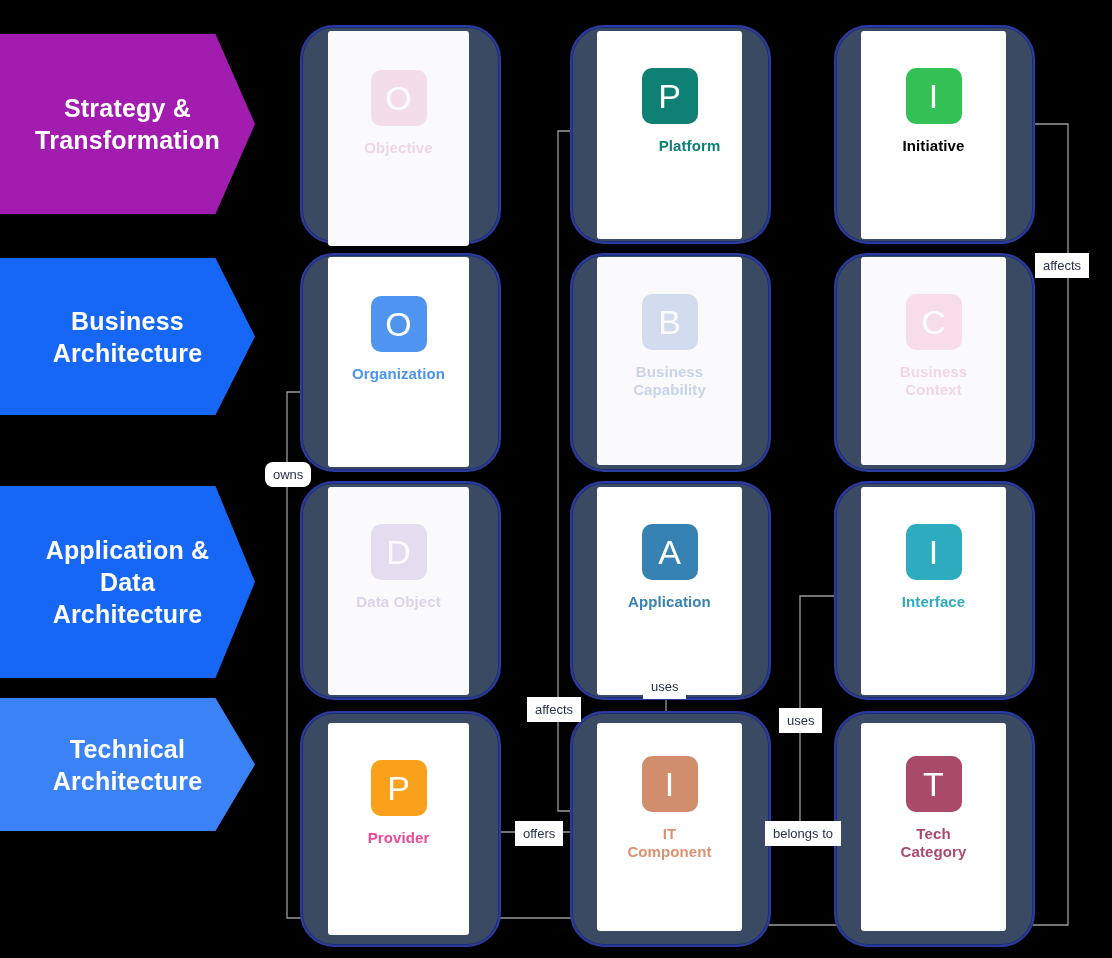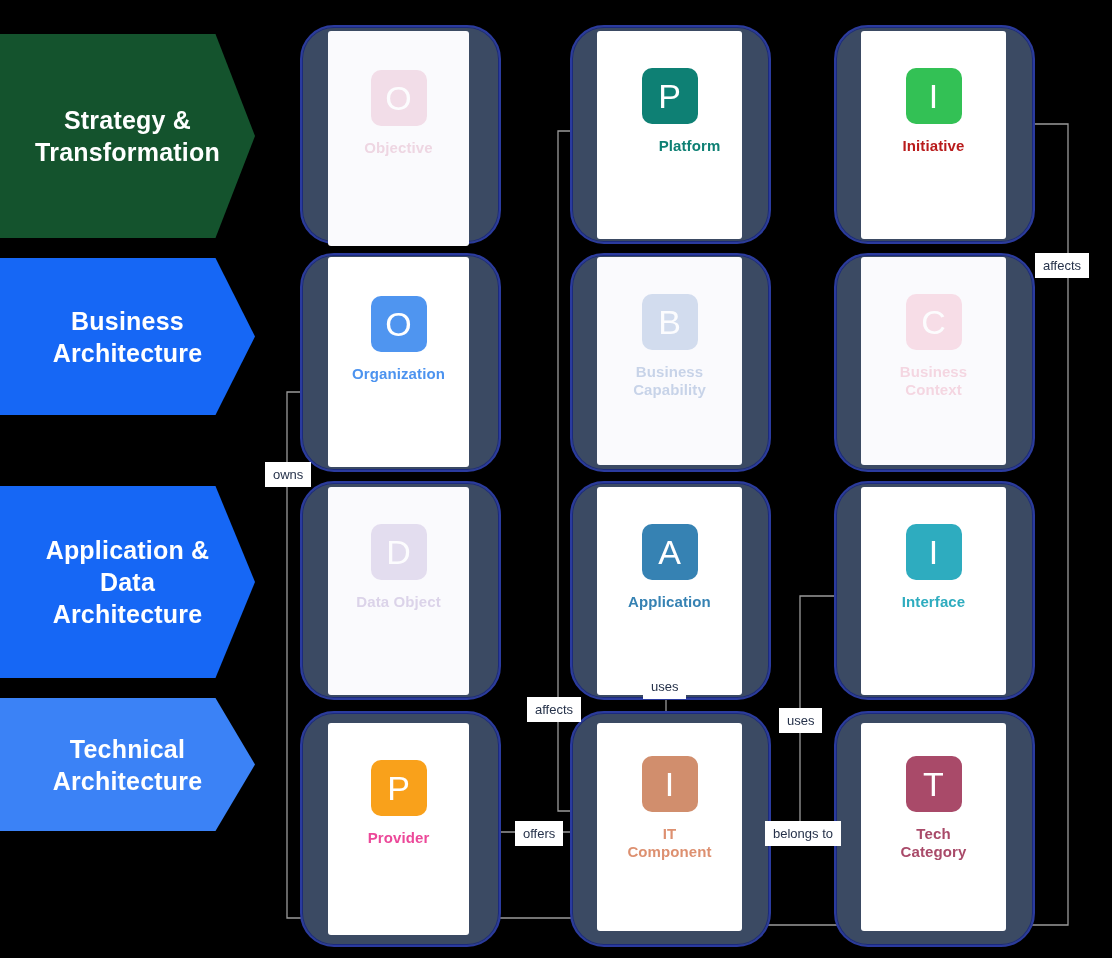--- a/index.html
+++ b/index.html
@@ -71,7 +71,7 @@
     </g>
   </svg>
 
-  <div class="band" style="top:34px;height:204px;width:255px;background:#14532d;">
+  <div class="band" style="top:34px;height:180px;width:255px;background:#a21caf;">
     <span>Strategy &amp;<br>Transformation</span>
   </div>
   <div class="band" style="top:258px;height:157px;width:255px;background:#1667f5;">

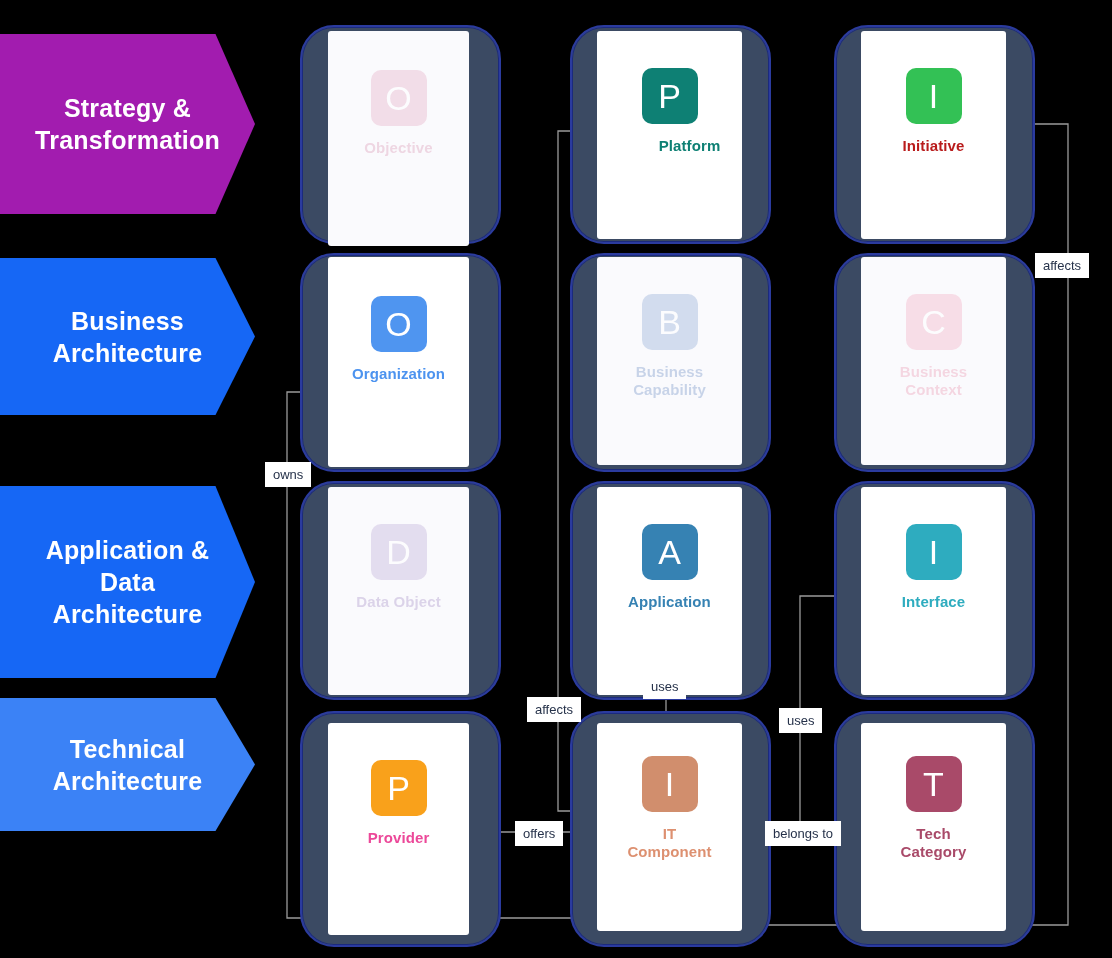--- a/index.html
+++ b/index.html
@@ -118,7 +118,7 @@
     <div class="badge" style="background:#33c155;">
       <span>I</span>
     </div>
-    <div class="cname" style="color:#b91c1c;">Initiative</div>
+    <div class="cname" style="color:#000000;">Initiative</div>
   </div>
 
   <div class="card" style="left:328px;top:257px;width:141px;height:171px;padding-top:39px;">

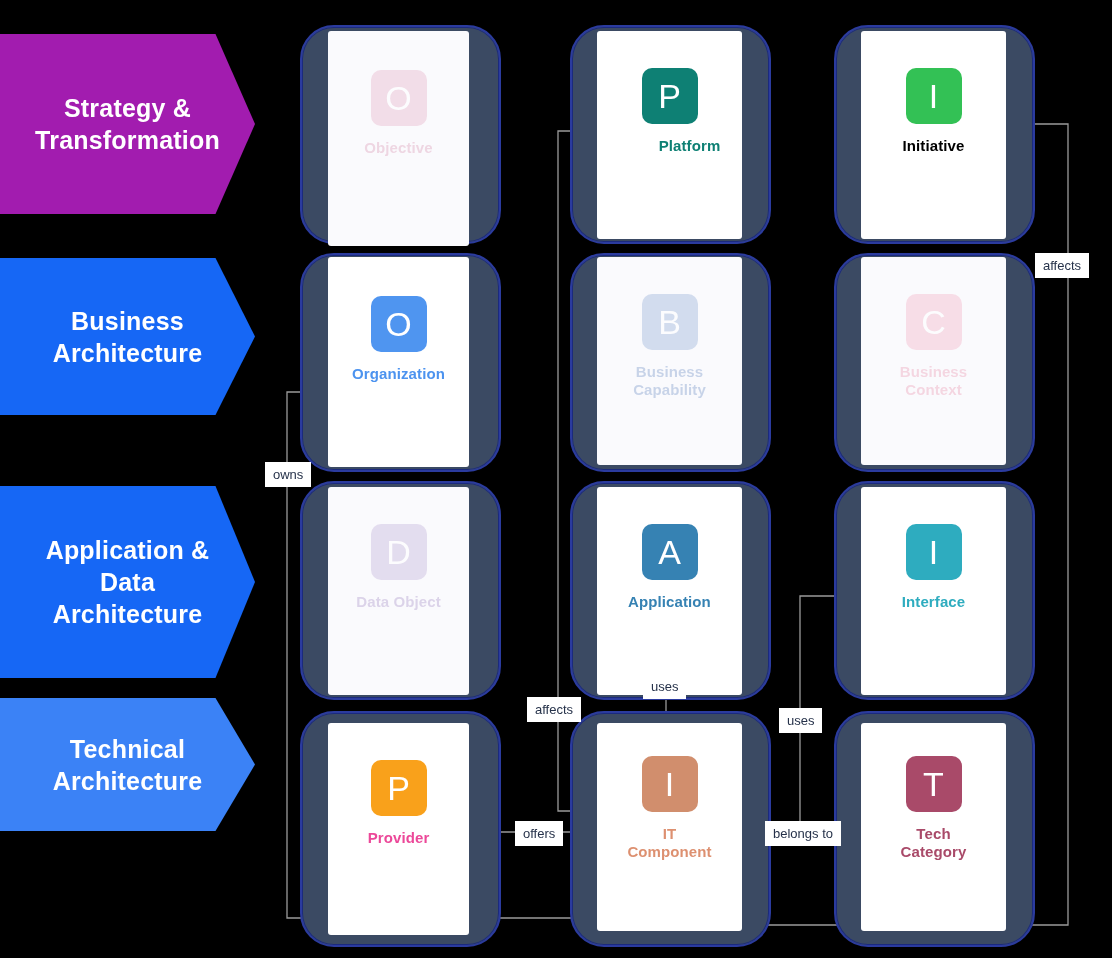--- a/index.html
+++ b/index.html
@@ -184,7 +184,7 @@
     <div class="cname" style="color:#a94a69;">Tech<br>Category</div>
   </div>
 
-  <div class="elabel" style="left:265px;top:462px;">owns</div>
+  <div class="elabel" style="left:265px;top:462px;border-radius:8px;">owns</div>
   <div class="elabel" style="left:1035px;top:253px;">affects</div>
   <div class="elabel" style="left:527px;top:697px;">affects</div>
   <div class="elabel" style="left:643px;top:674px;">uses</div>

